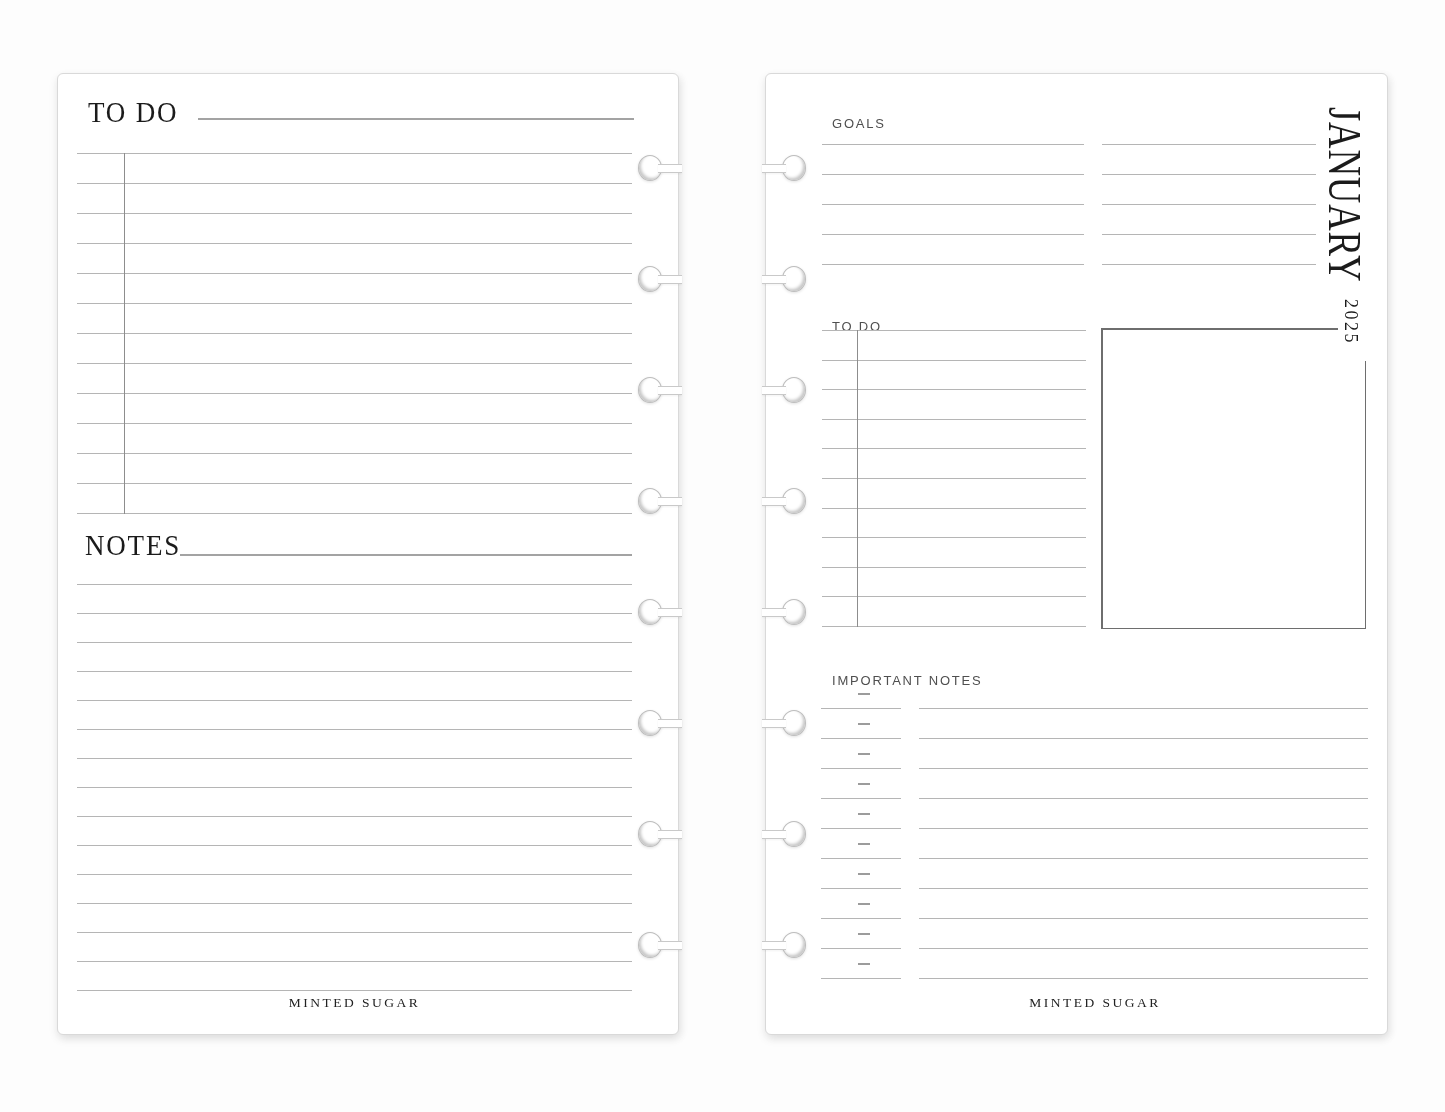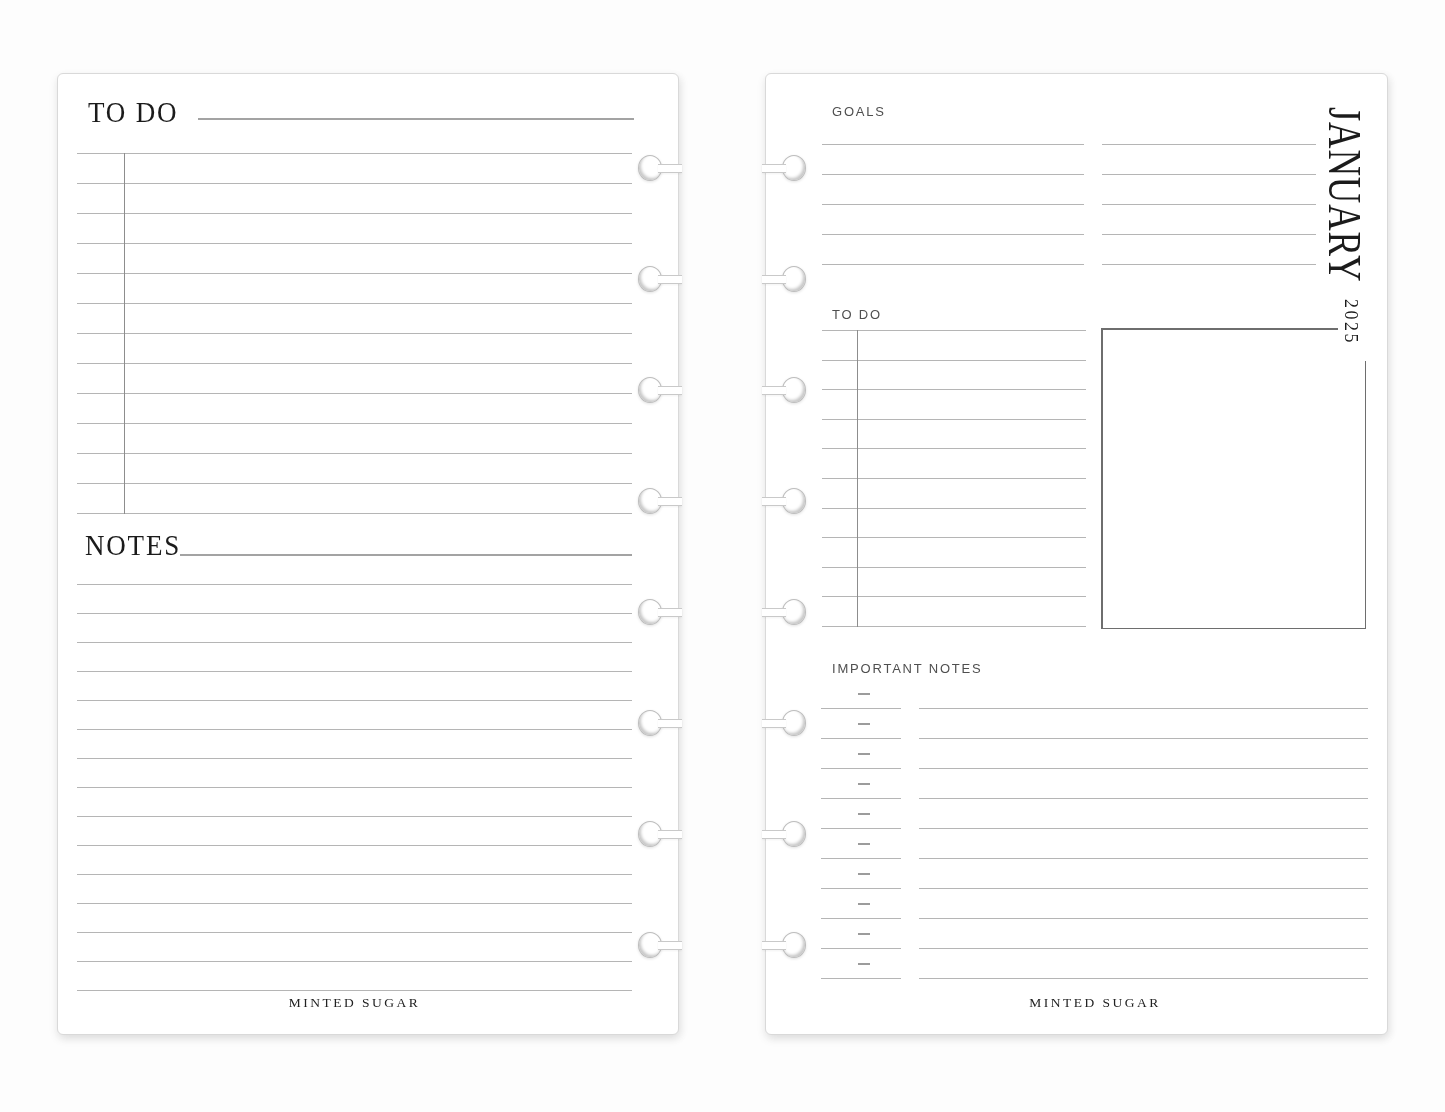--- a/index.html
+++ b/index.html
@@ -26,7 +26,7 @@
   .vline{position:absolute;width:1px;background:var(--darkrule);}
 
   .label{position:absolute;font-size:13px;letter-spacing:1.8px;color:var(--label);
-    line-height:15px;white-space:nowrap;}
+    line-height:15px;white-space:nowrap;margin-top:12px;}
 
   .footer{position:absolute;text-align:center;
     font-family:"Liberation Serif","DejaVu Serif",serif;font-size:13.5px;

